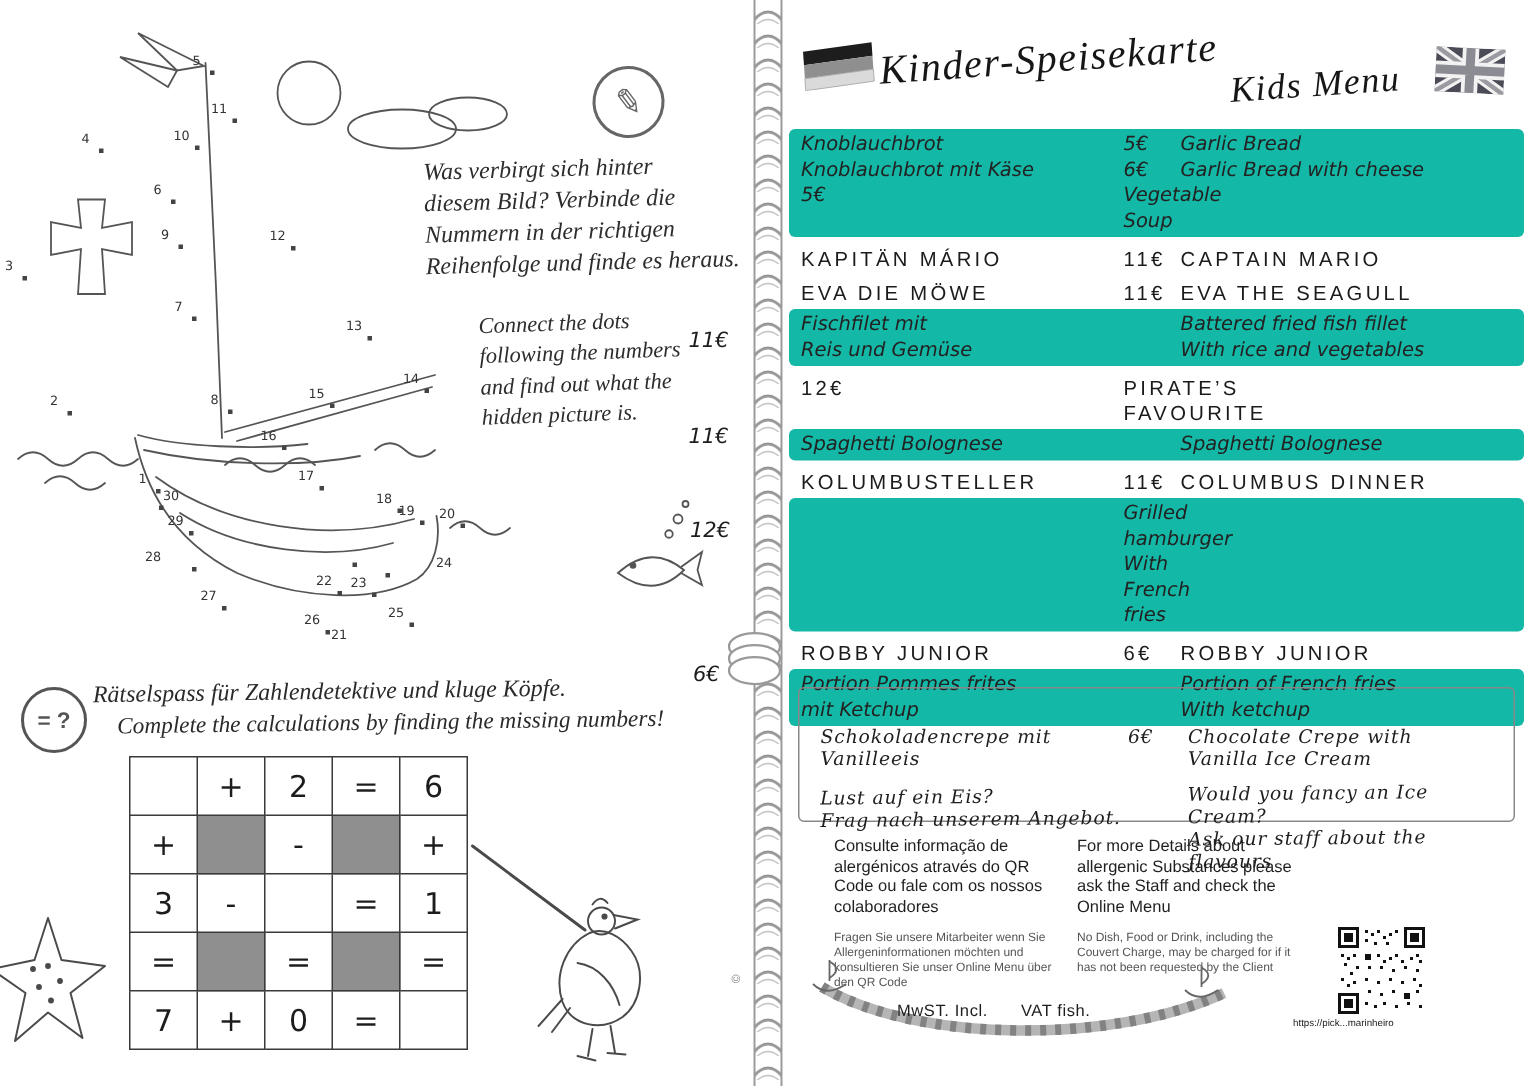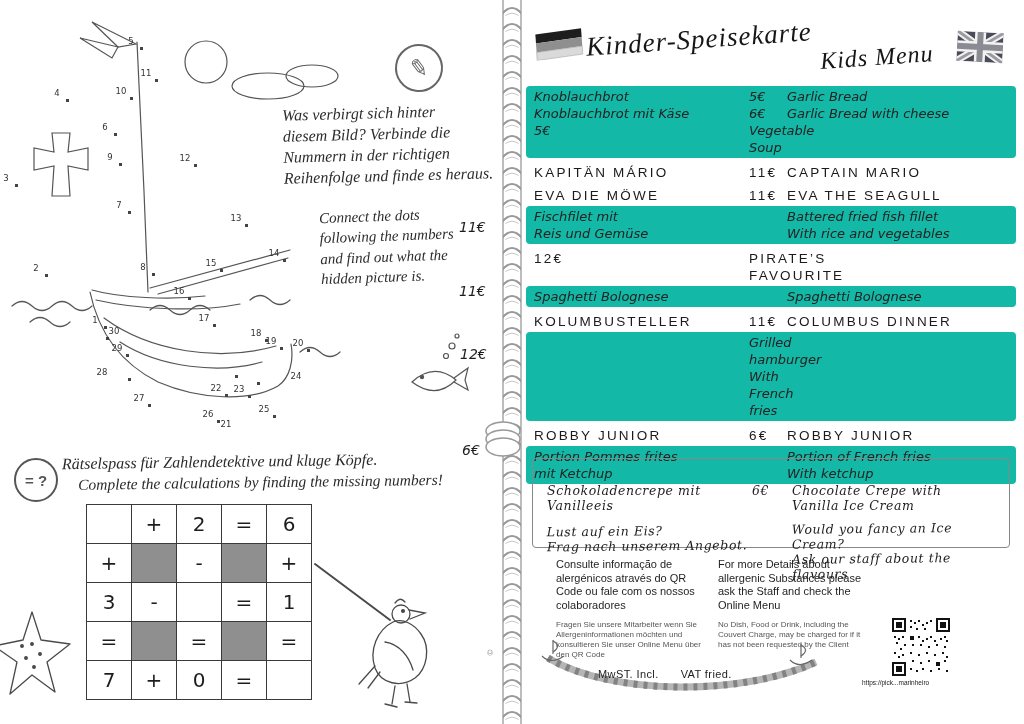--- a/index.html
+++ b/index.html
@@ -485,7 +485,7 @@
     </g>
   </svg>
   <div class="abs vat-note">
-    <span>MwST. Incl.</span><span>VAT fried.</span>
+    <span>MwST. Incl.</span><span>VAT fish.</span>
   </div>
 
 </div>

